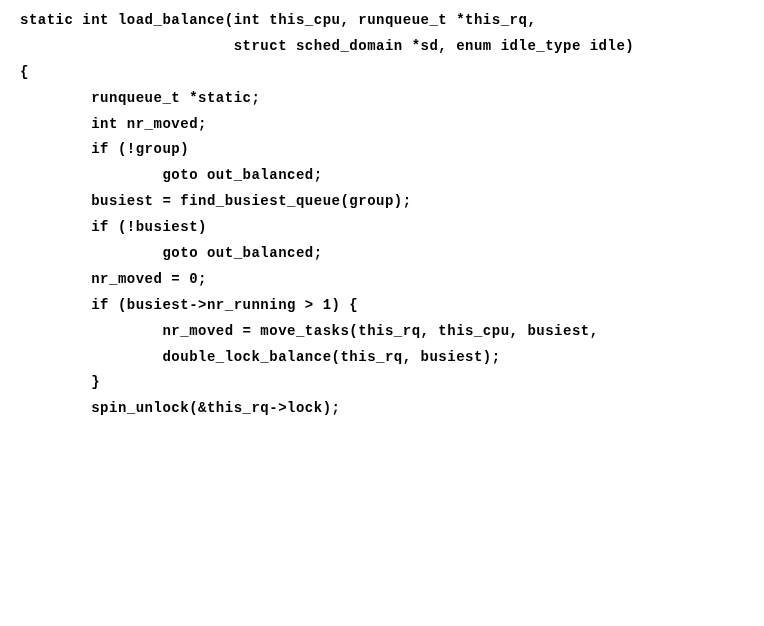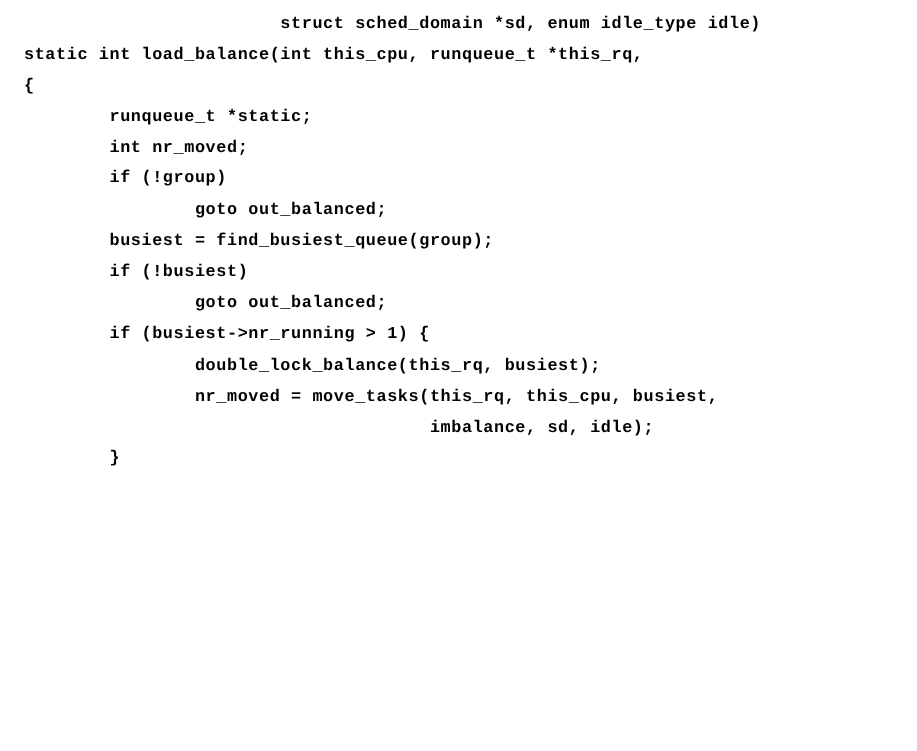--- a/index.html
+++ b/index.html
@@ -26,8 +26,8 @@
 <body>
 
 <div>
+  <div class="code-line">static int load_balance(int this_cpu, runqueue_t *this_rq,</div>
   <div class="code-line">                        struct sched_domain *sd, enum idle_type idle)</div>
-  <div class="code-line">static int load_balance(int this_cpu, runqueue_t *this_rq,</div>
   <div class="code-line">{</div>
   <div class="code-line">        runqueue_t *static;</div>
   <div class="code-line">        int nr_moved;</div>

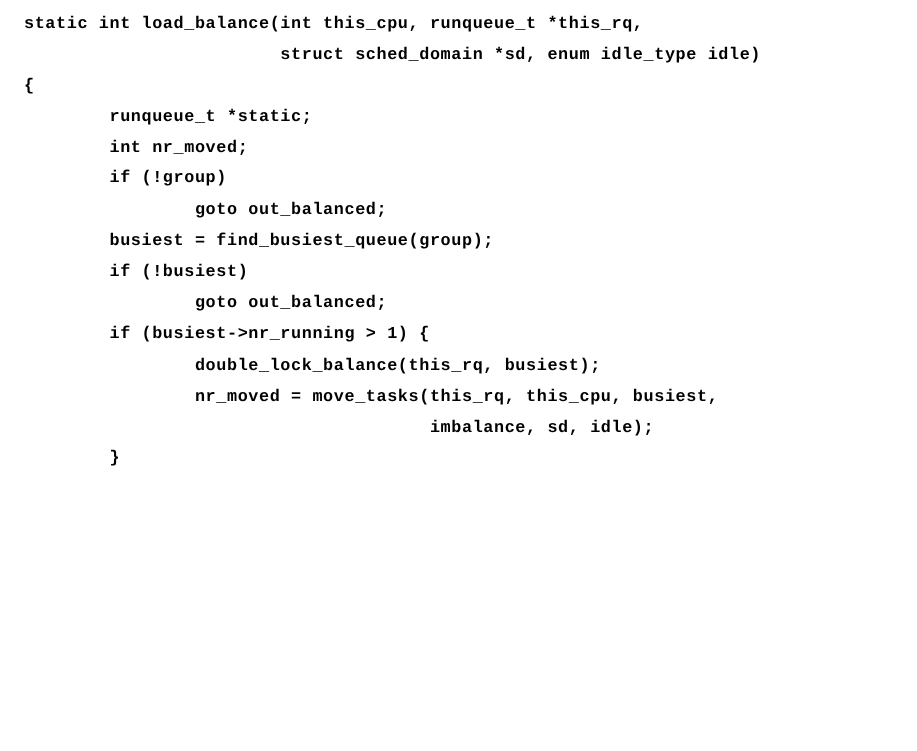--- a/index.html
+++ b/index.html
@@ -40,6 +40,7 @@
   <div class="code-line">        if (!busiest)</div>
   <div class="code-line">                goto out_balanced;</div>
   <div class="code-line"></div>
+  <div class="code-line">        nr_moved = 0;</div>
   <div class="code-line">        if (busiest-&gt;nr_running &gt; 1) {</div>
   <div class="code-line">                double_lock_balance(this_rq, busiest);</div>
   <div class="code-line">                nr_moved = move_tasks(this_rq, this_cpu, busiest,</div>

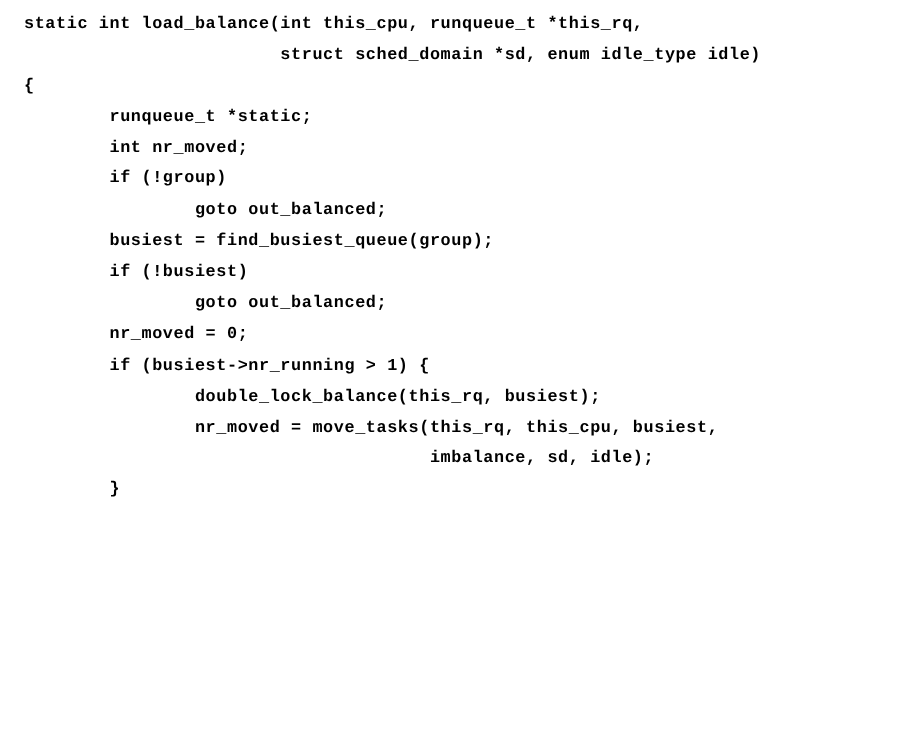--- a/index.html
+++ b/index.html
@@ -42,8 +42,8 @@
   <div class="code-line"></div>
   <div class="code-line">        nr_moved = 0;</div>
   <div class="code-line">        if (busiest-&gt;nr_running &gt; 1) {</div>
+  <div class="code-line">                nr_moved = move_tasks(this_rq, this_cpu, busiest,</div>
   <div class="code-line">                double_lock_balance(this_rq, busiest);</div>
-  <div class="code-line">                nr_moved = move_tasks(this_rq, this_cpu, busiest,</div>
   <div class="code-line">                                      imbalance, sd, idle);</div>
   <div class="code-line">        }</div>
 </div>

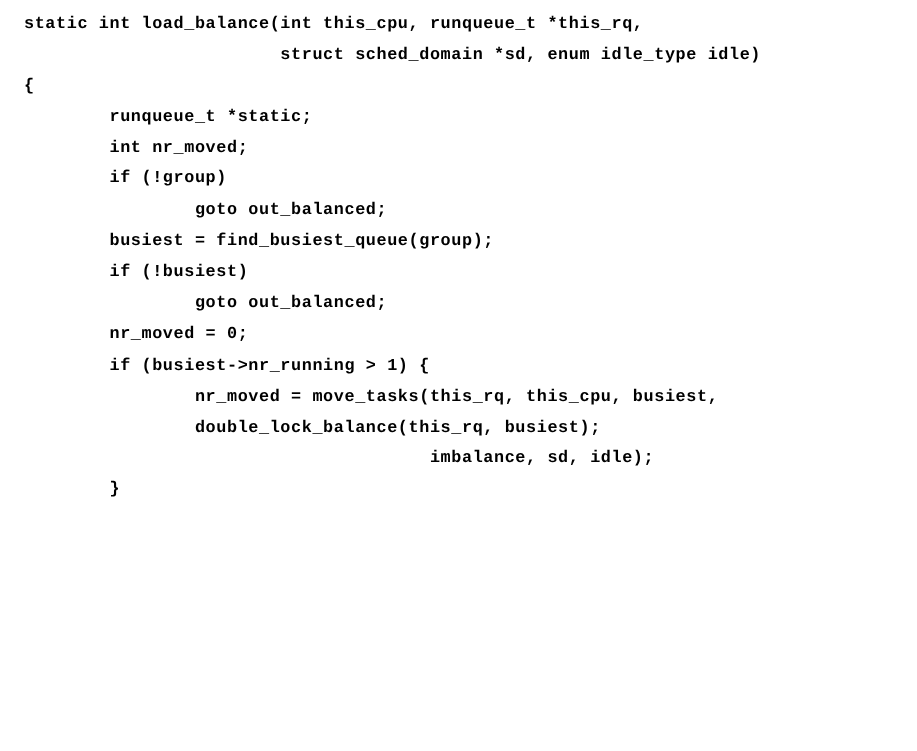--- a/index.html
+++ b/index.html
@@ -44,7 +44,6 @@
   <div class="code-line">        if (busiest-&gt;nr_running &gt; 1) {</div>
   <div class="code-line">                nr_moved = move_tasks(this_rq, this_cpu, busiest,</div>
   <div class="code-line">                double_lock_balance(this_rq, busiest);</div>
-  <div class="code-line">                                      imbalance, sd, idle);</div>
   <div class="code-line">        }</div>
 </div>
 

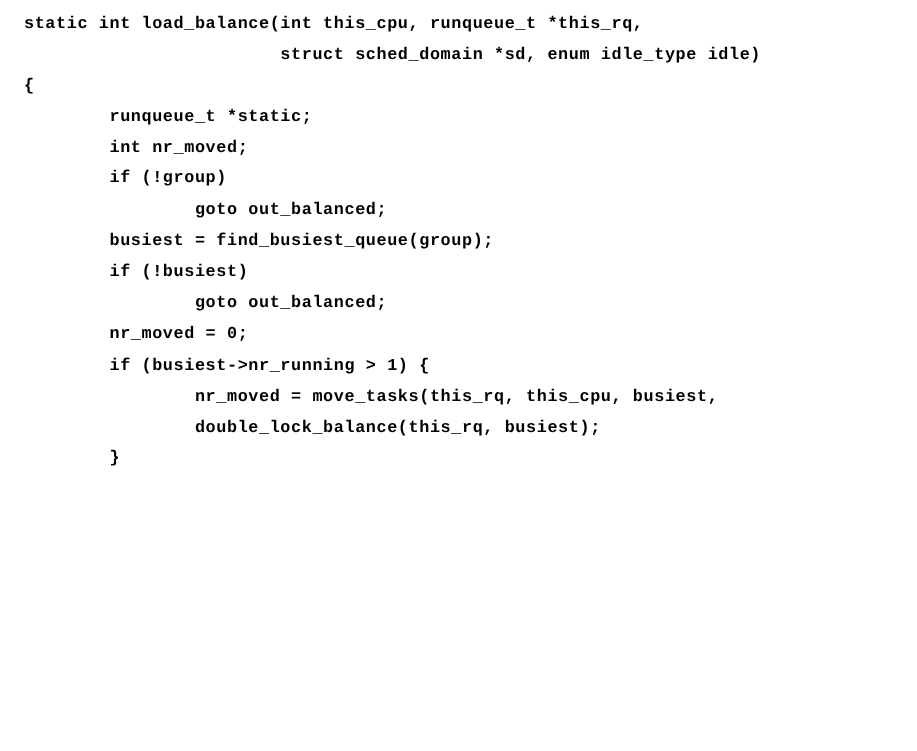--- a/index.html
+++ b/index.html
@@ -45,6 +45,7 @@
   <div class="code-line">                nr_moved = move_tasks(this_rq, this_cpu, busiest,</div>
   <div class="code-line">                double_lock_balance(this_rq, busiest);</div>
   <div class="code-line">        }</div>
+  <div class="code-line">        spin_unlock(&amp;this_rq-&gt;lock);</div>
 </div>
 
 </body></html>

